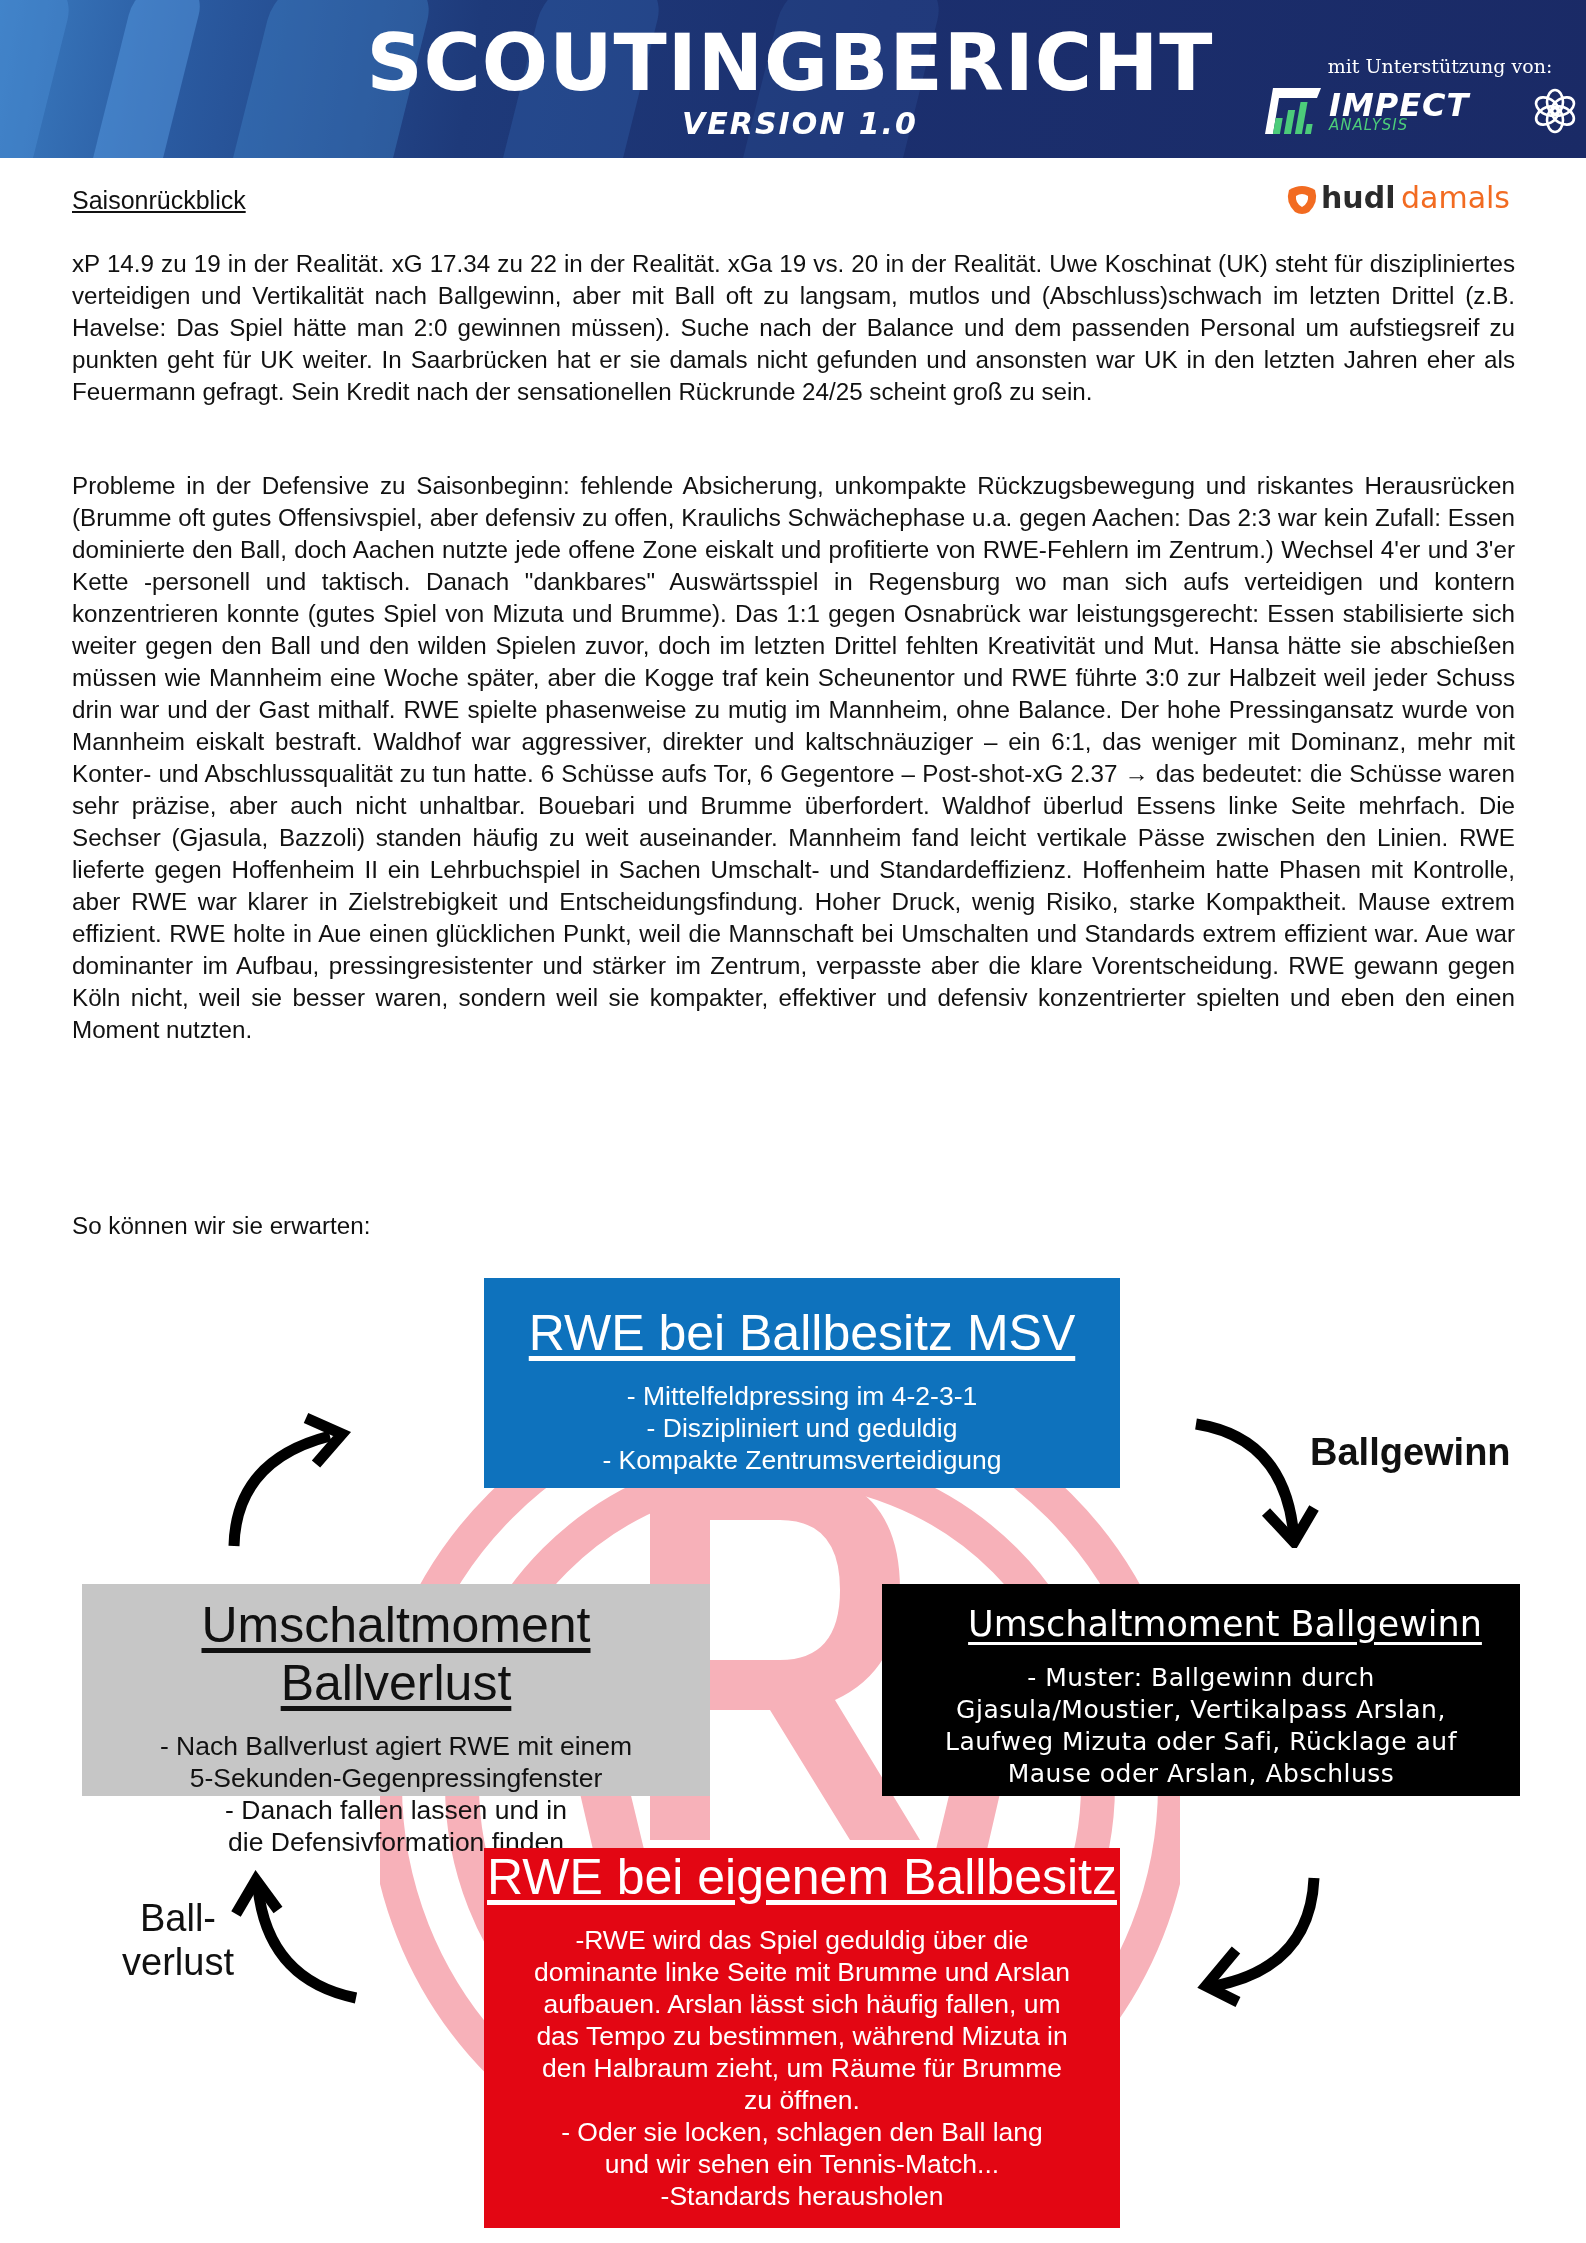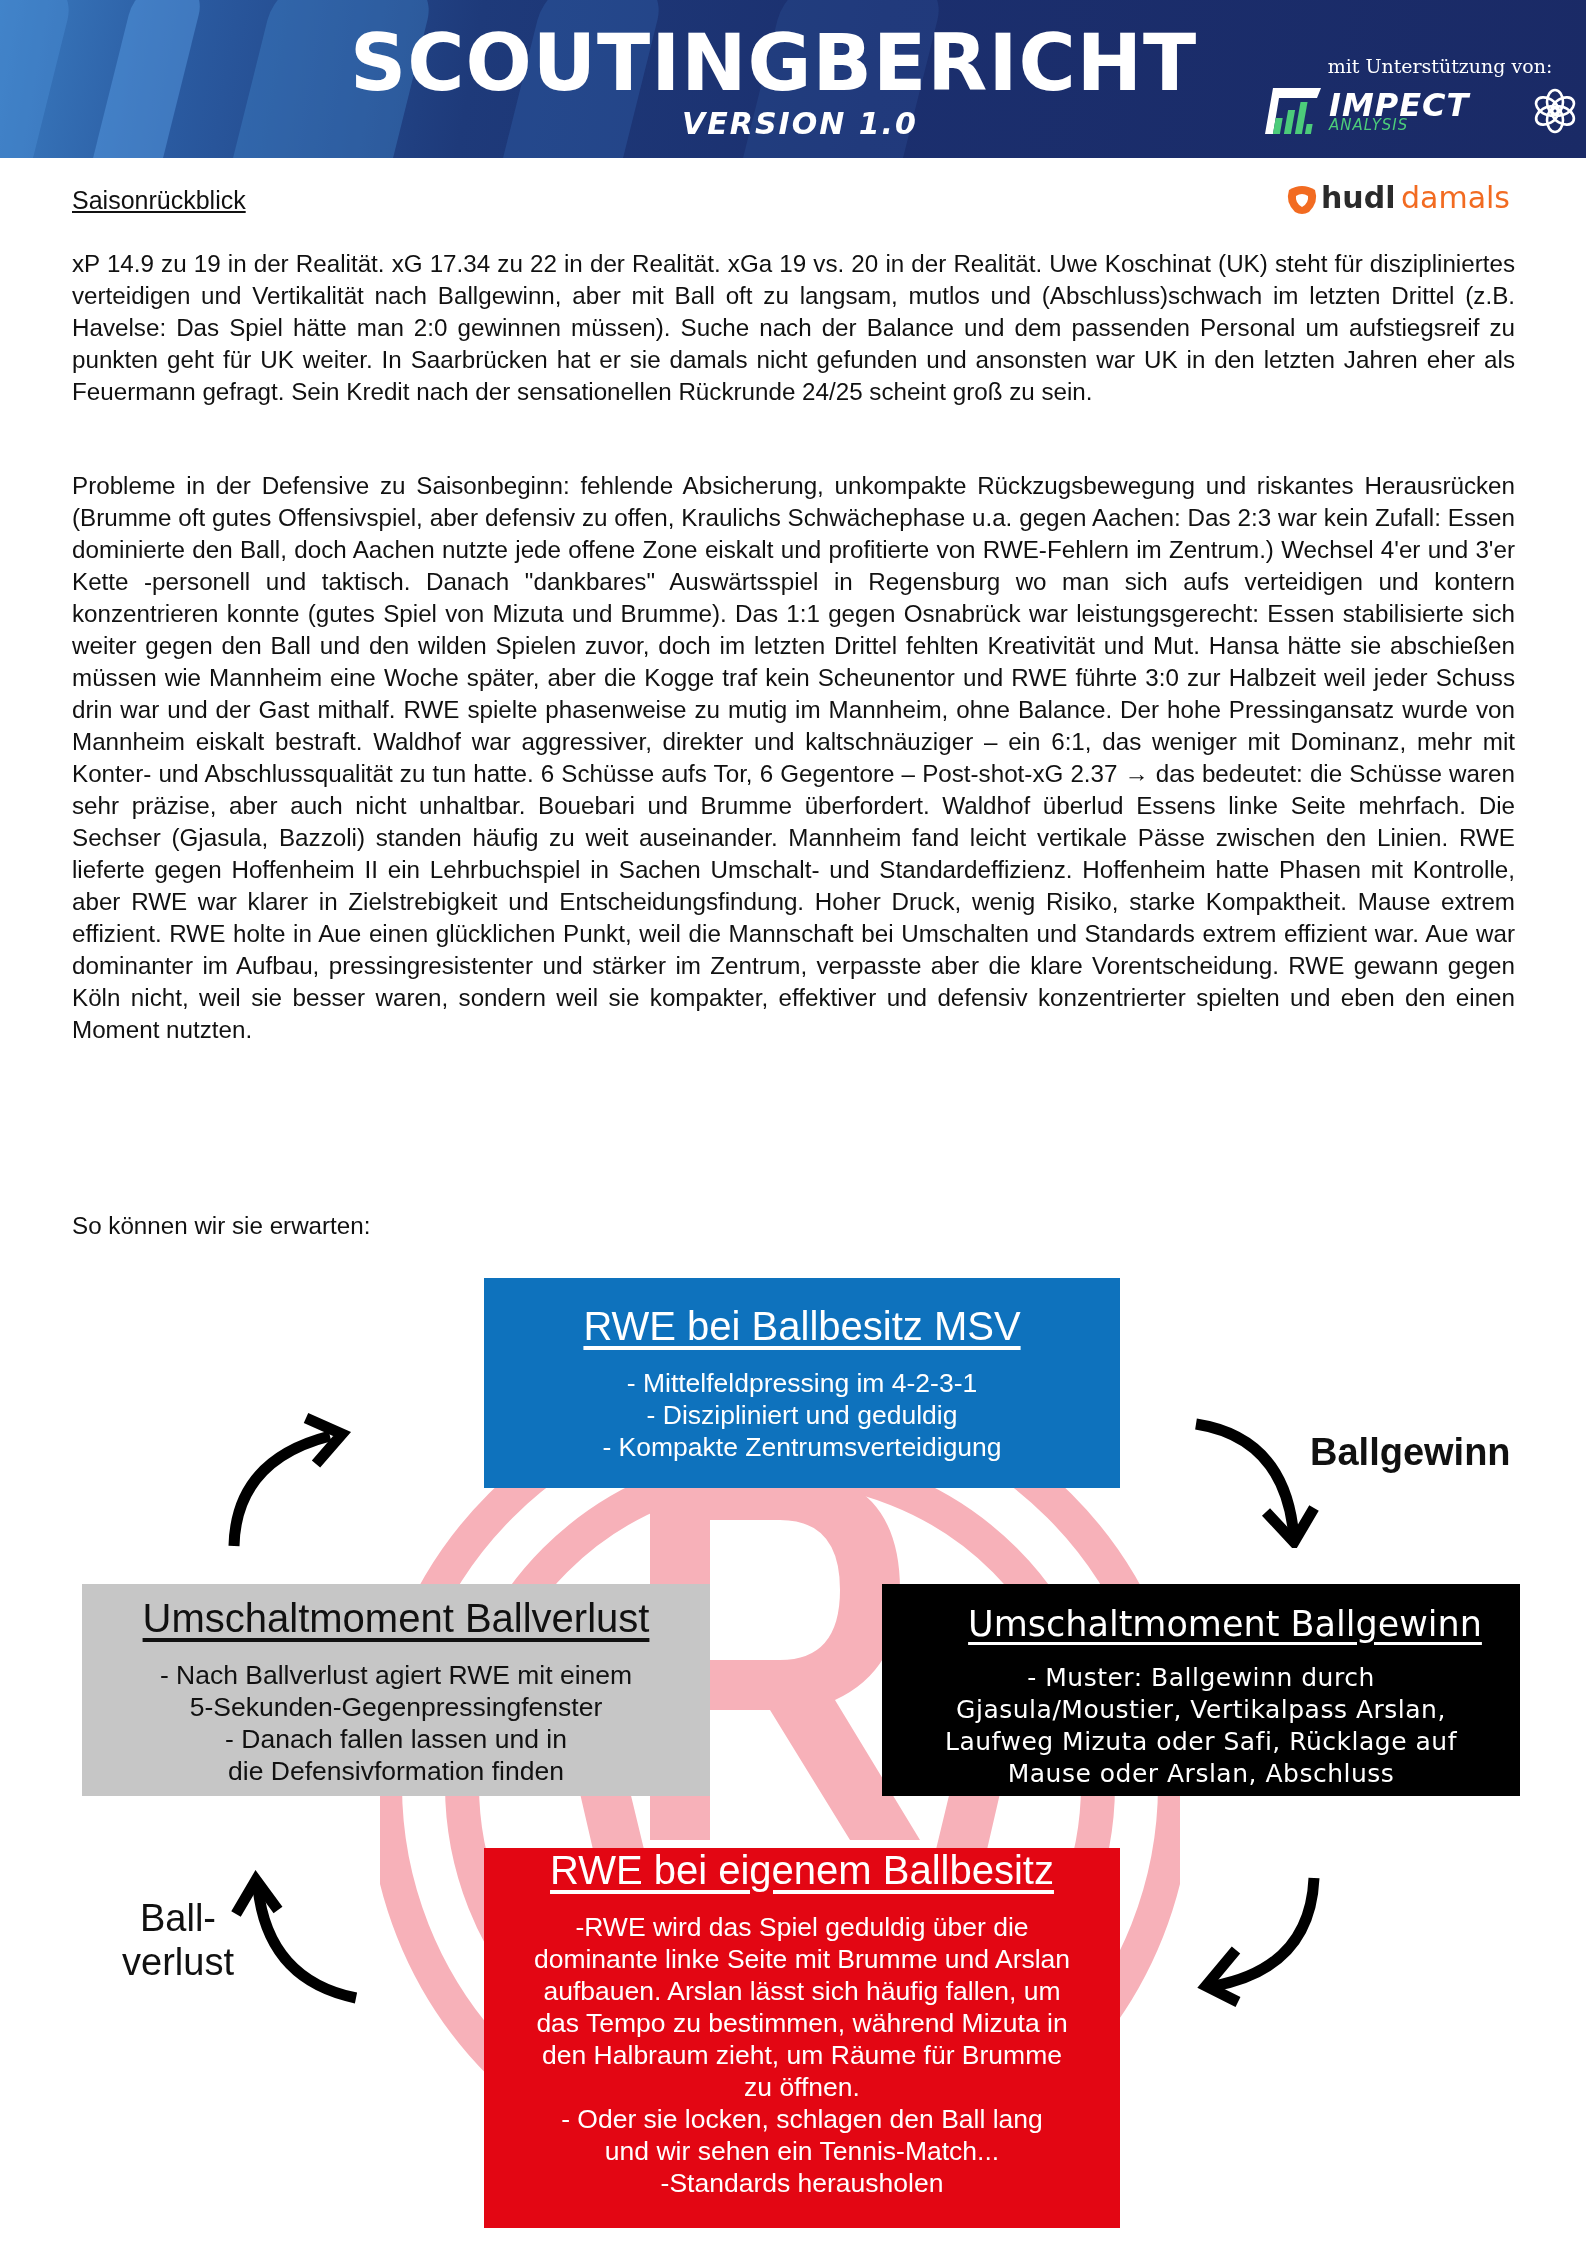--- a/index.html
+++ b/index.html
@@ -14,7 +14,7 @@
   }
   .header .stripe { position: absolute; top: -20px; height: 220px; background: rgba(80,150,220,0.35); transform: skewX(-14deg); border-radius: 40px; }
   .header .title {
-    position: absolute; left: 350px; top: 18px; width: 880px; 
+    position: absolute; left: 350px; top: 18px; width: 880px; text-align: center;
     font-family: "DejaVu Sans", sans-serif; font-weight: 900; font-size: 78px; letter-spacing: 1px;
     color: #ffffff; line-height: 90px;
   }

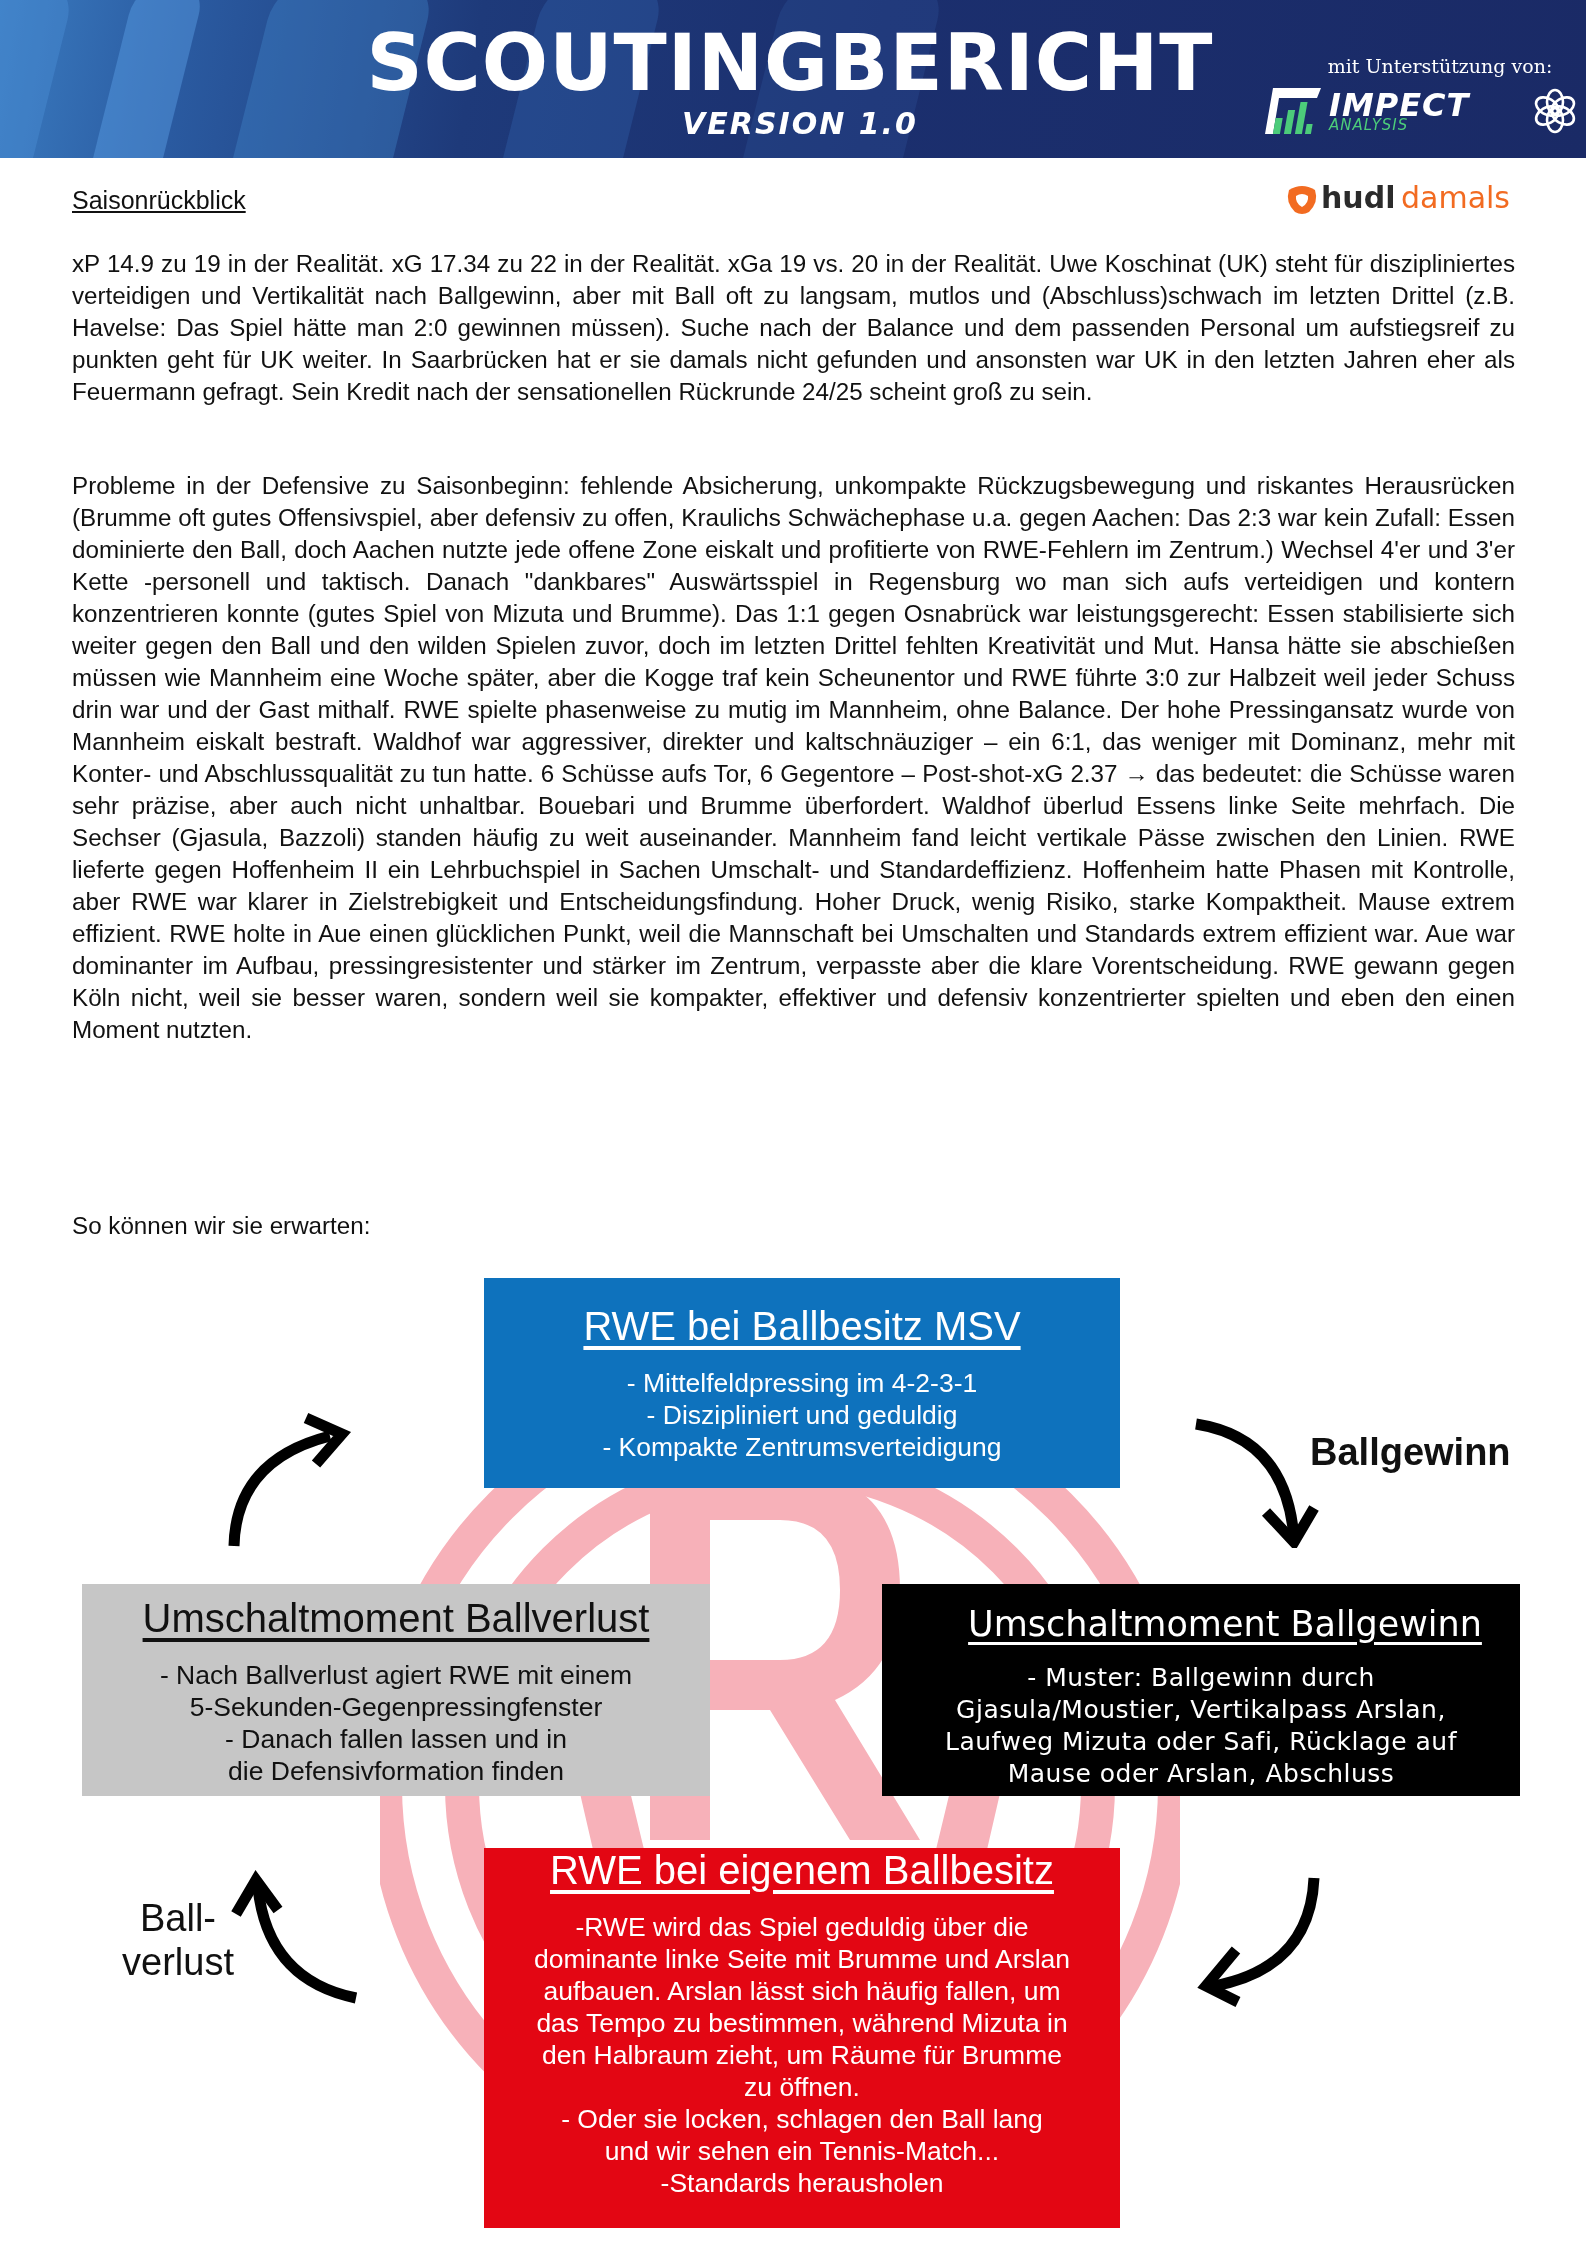--- a/index.html
+++ b/index.html
@@ -68,7 +68,7 @@
   .logo-bg { position: absolute; left: 380px; top: 60px; width: 800px; height: 930px; }
 
   .box { position: absolute; text-align: center; }
-  .box .btitle { text-decoration: underline; text-underline-offset: 6px; font-size: 40px; margin-bottom: 18px; }
+  .box .btitle { text-decoration: underline; text-underline-offset: 6px; font-size: 50px; margin-bottom: 18px; }
   .box .bline { font-size: 26.5px; line-height: 32px; }
 
   .box-blue { left: 484px; top: 18px; width: 636px; height: 210px; background: #0e72bd; color: #fff; padding-top: 26px; }

